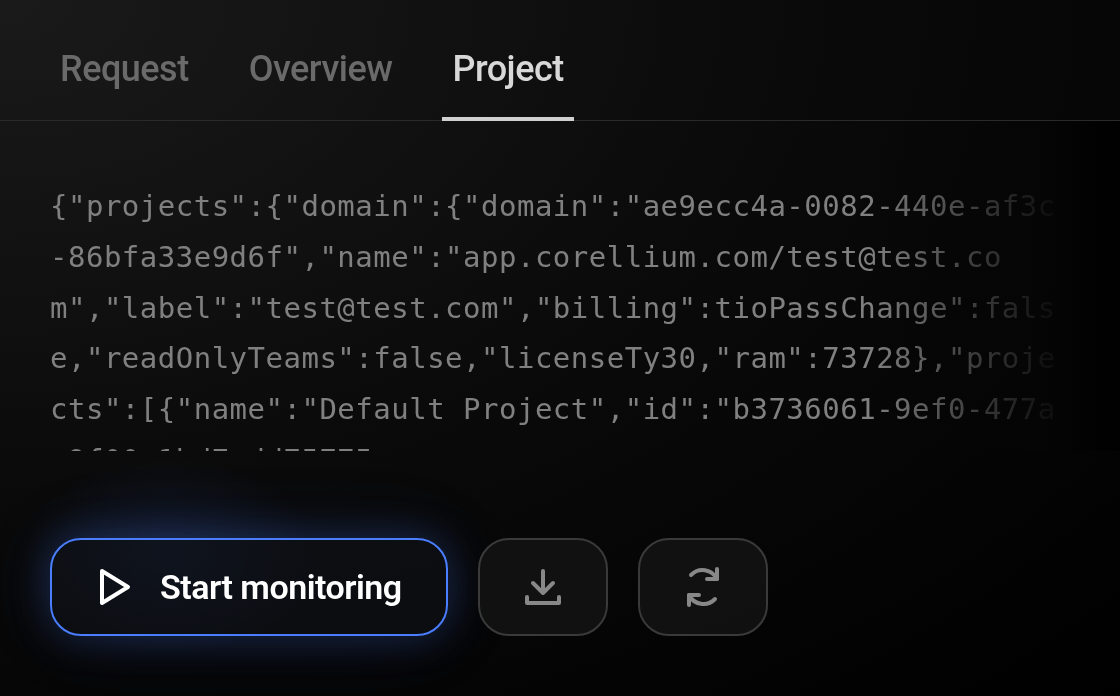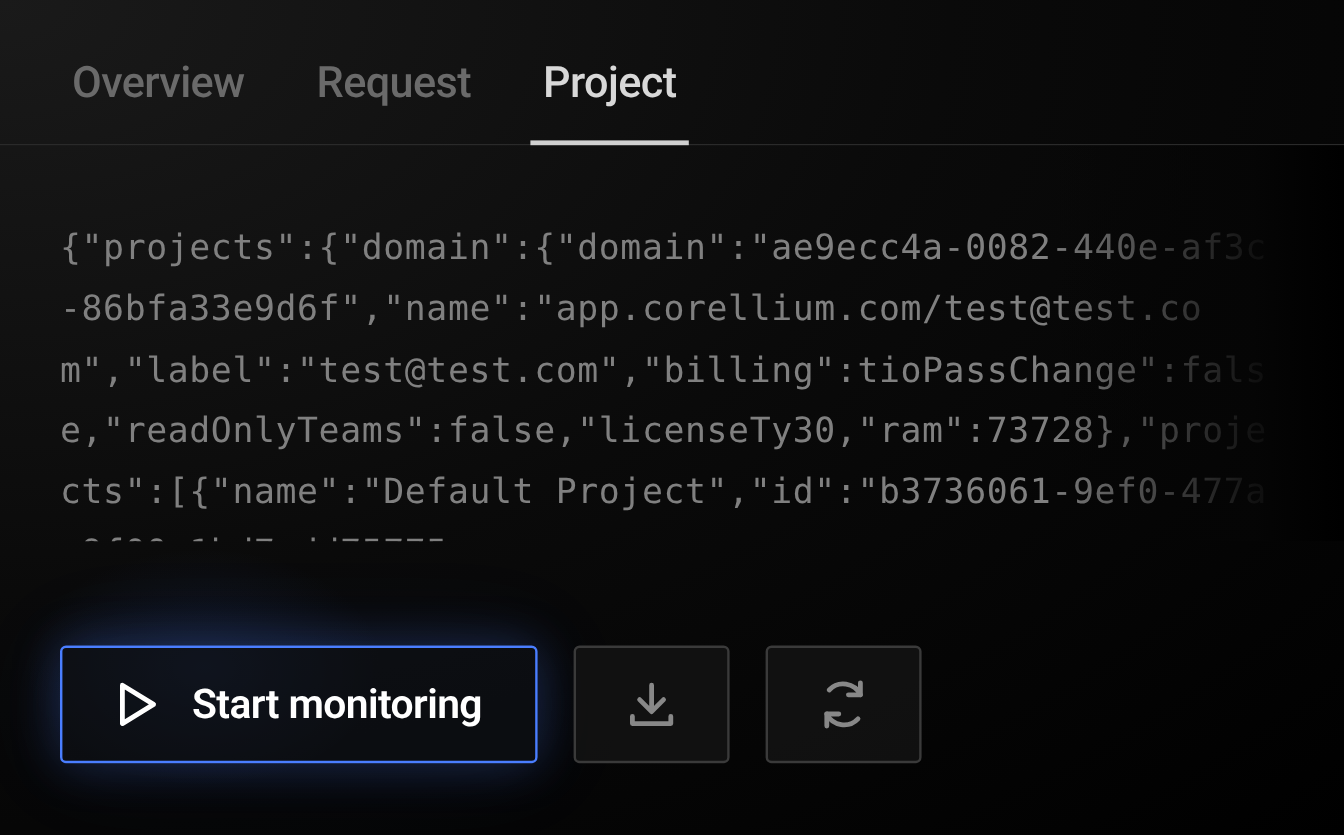--- a/index.html
+++ b/index.html
@@ -140,8 +140,8 @@
 <div class="glow"></div>
 
 <div class="tabs">
+  <div class="tab">Request</div>
   <div class="tab">Overview</div>
-  <div class="tab">Request</div>
   <div class="tab active">Project</div>
 </div>
 

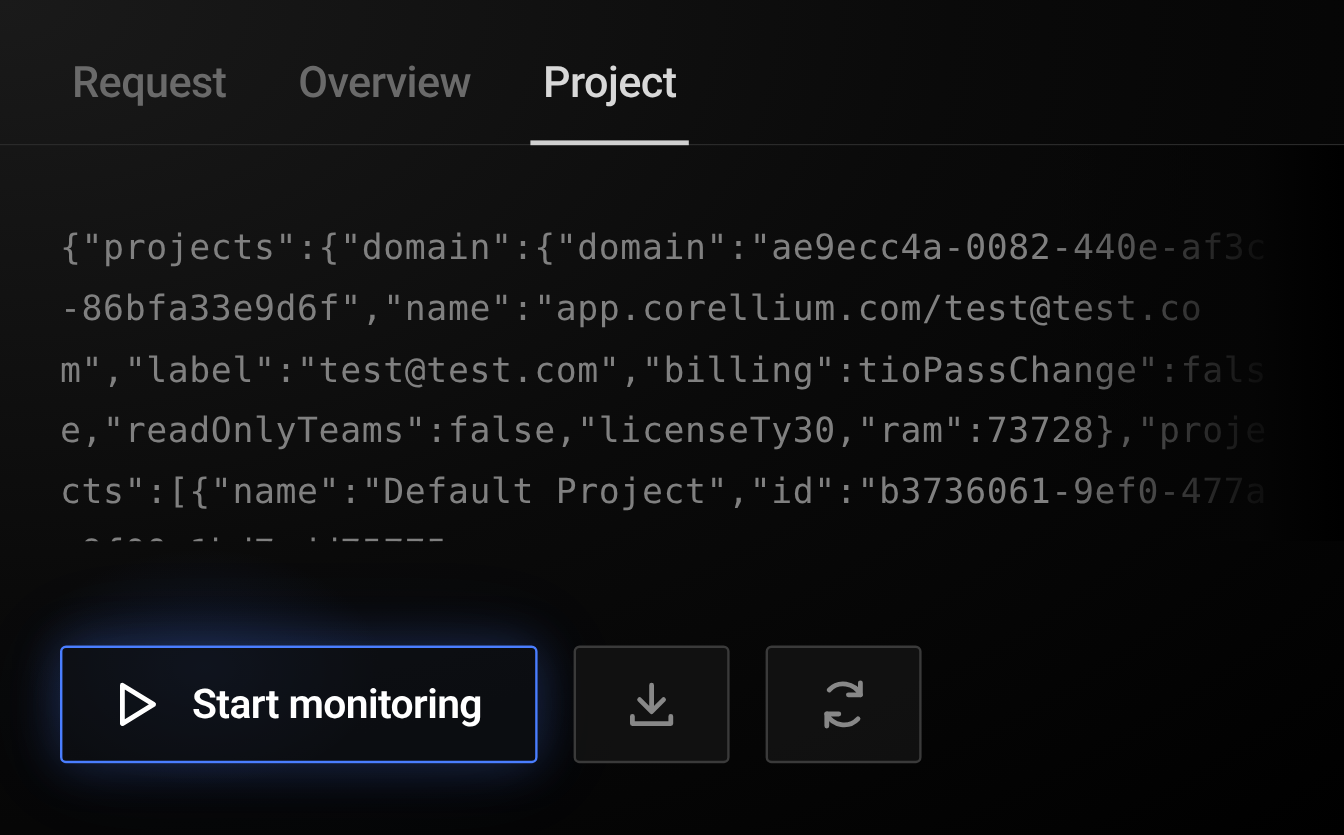--- a/index.html
+++ b/index.html
@@ -88,7 +88,7 @@
       height: 98px;
       background: rgba(20, 20, 20, 0.8);
       border: 2px solid #3a3a3a;
-      border-radius: 5px;
+      border-radius: 31px;
       display: flex;
       align-items: center;
       justify-content: center;

